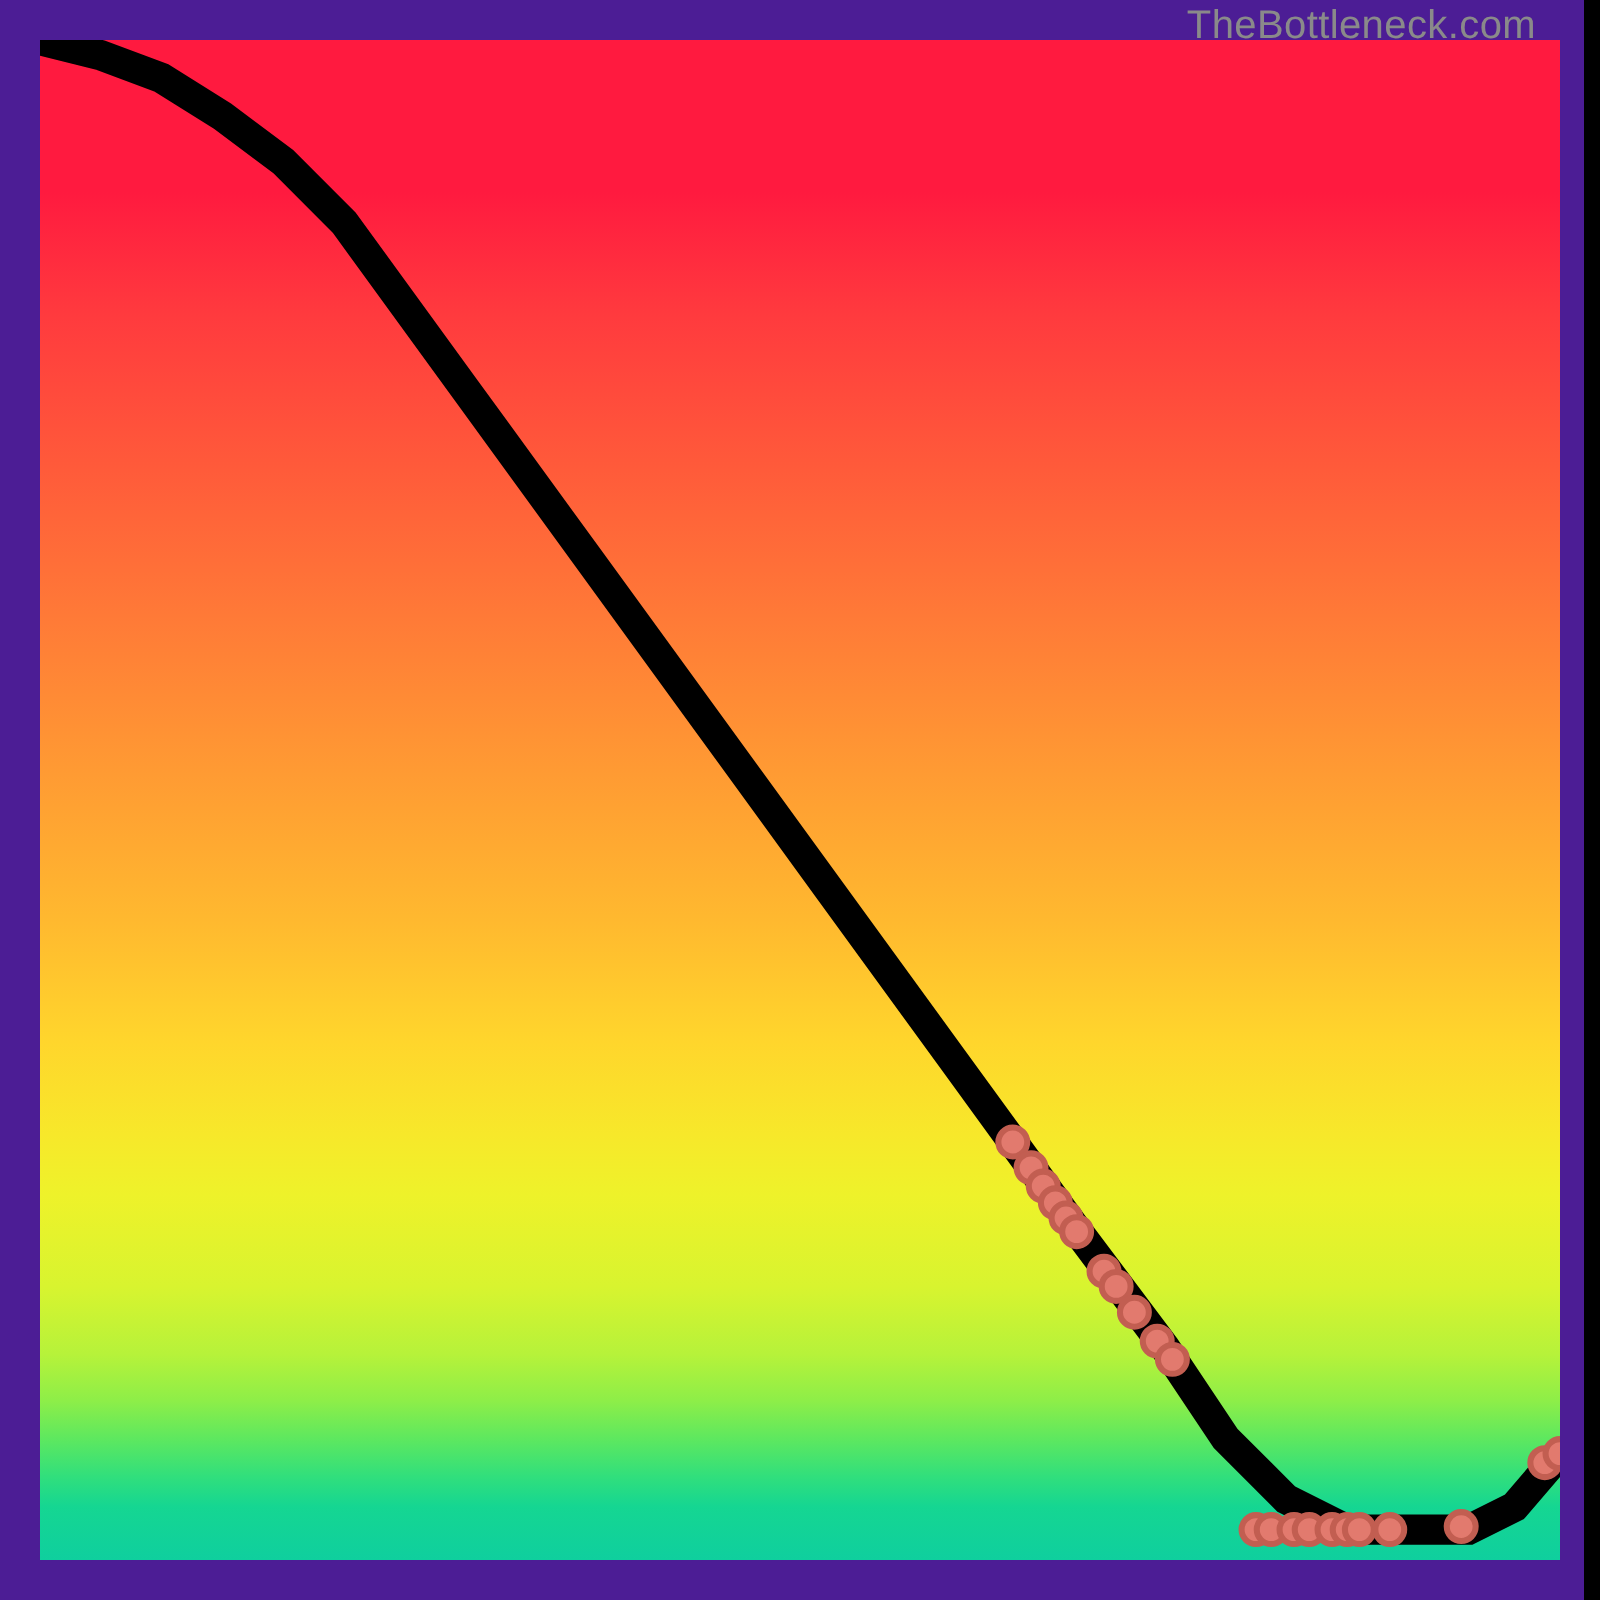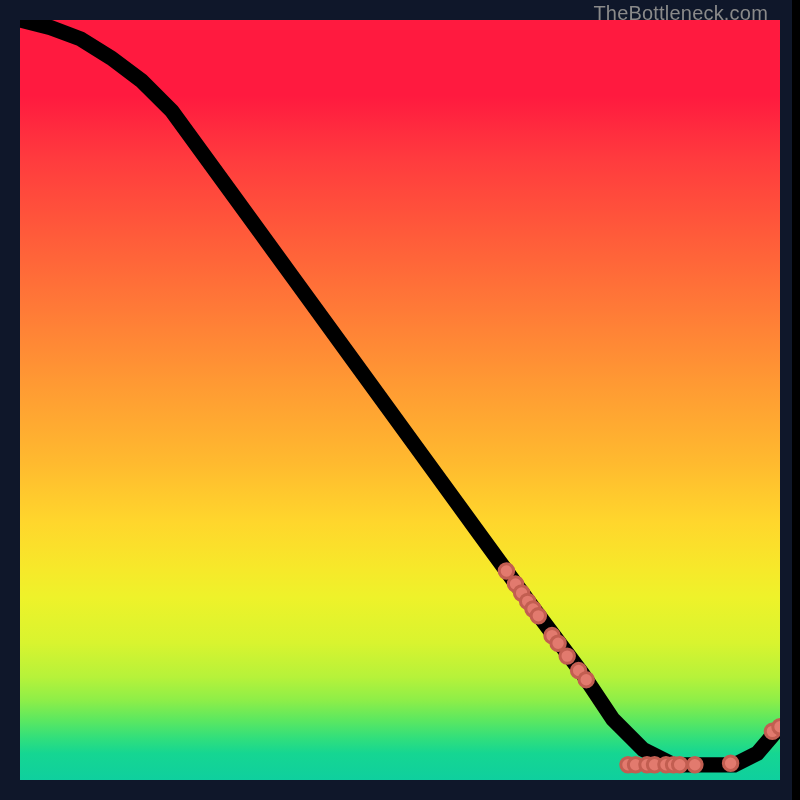--- a/index.html
+++ b/index.html
@@ -10,7 +10,7 @@
     position: relative;
     width: 792px;
     height: 800px;
-    background: #0f172a;
+    background: #4c1d95;
     padding-left: 46px;
   }
 

